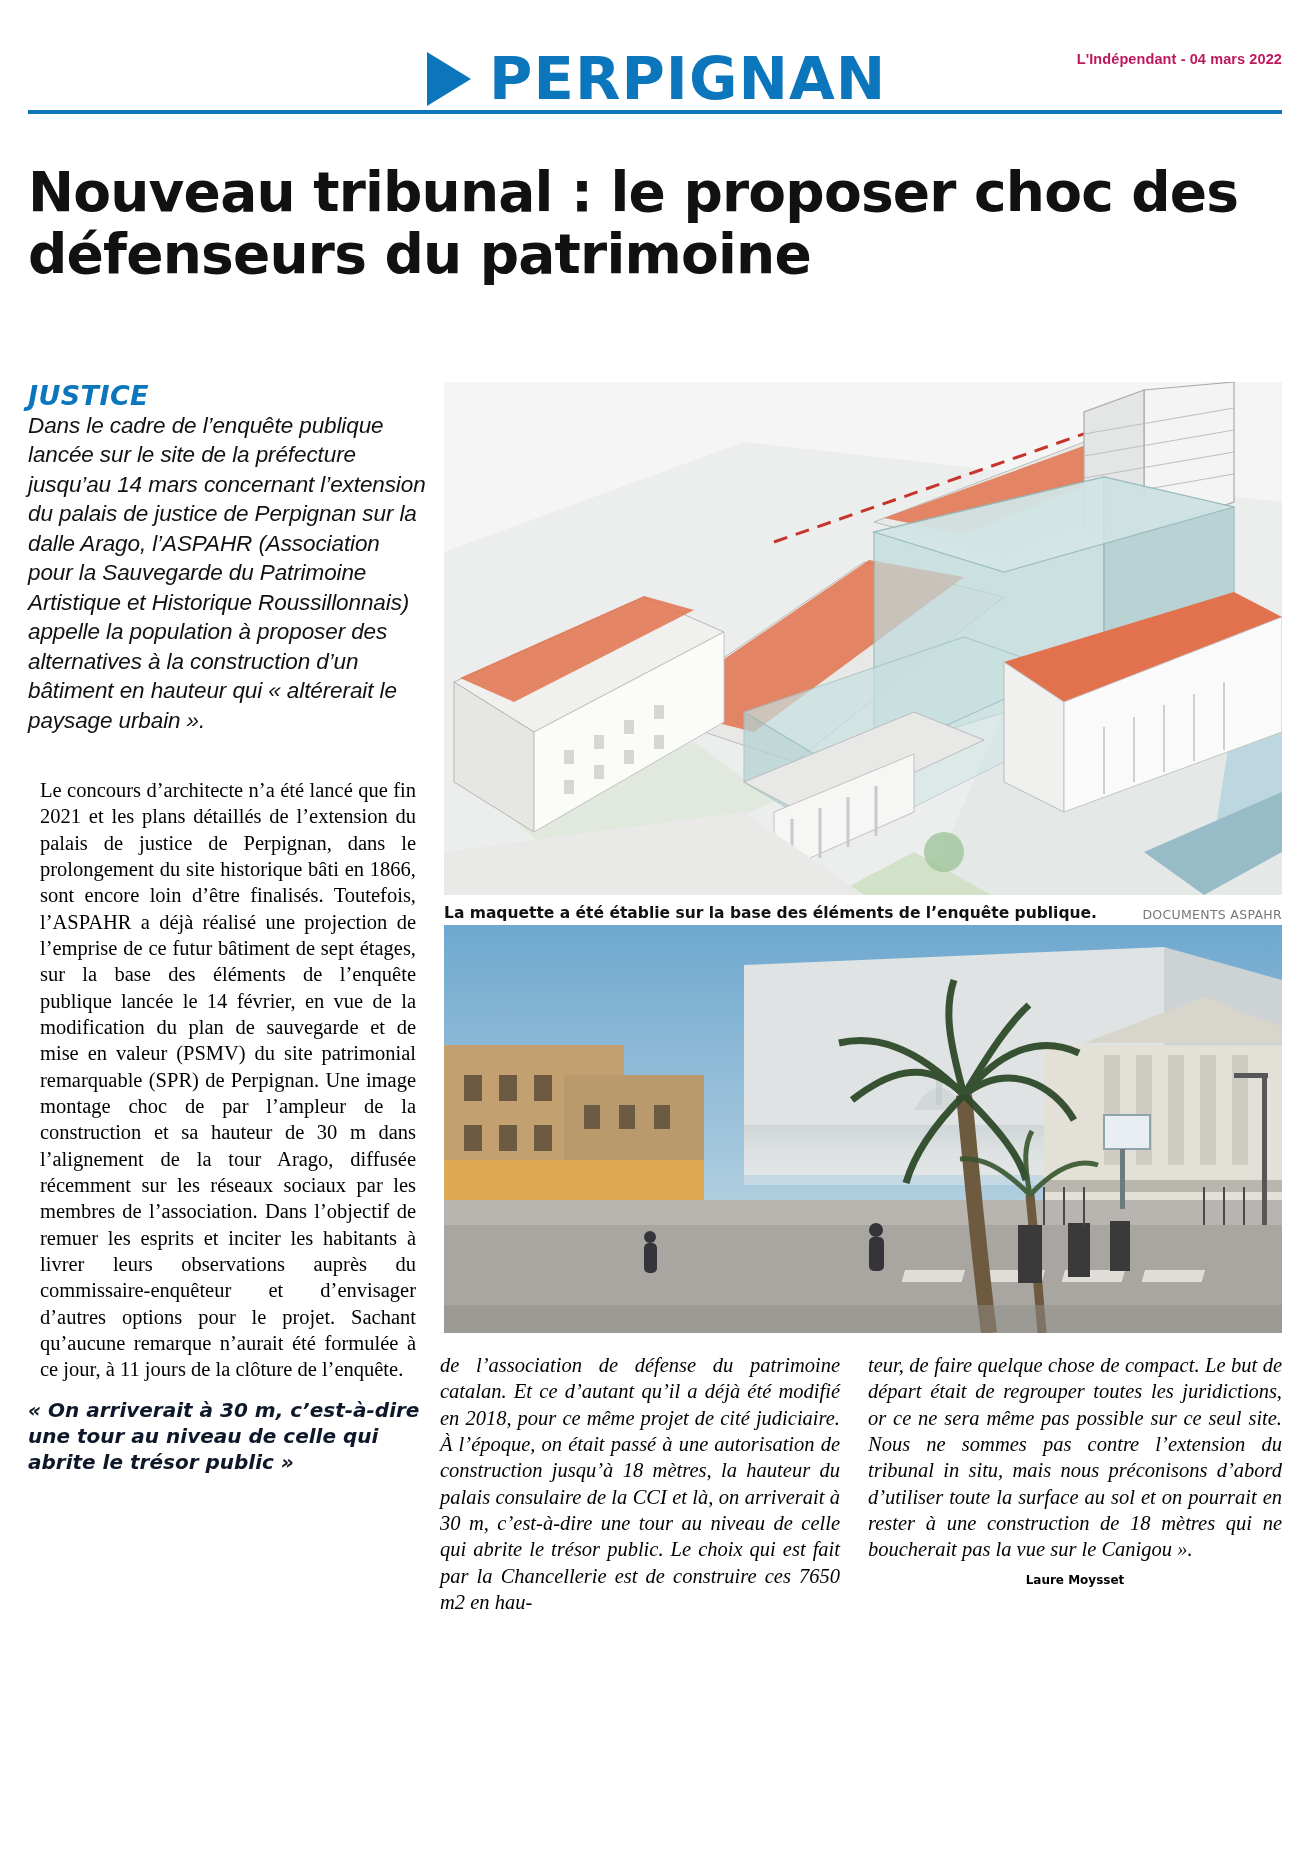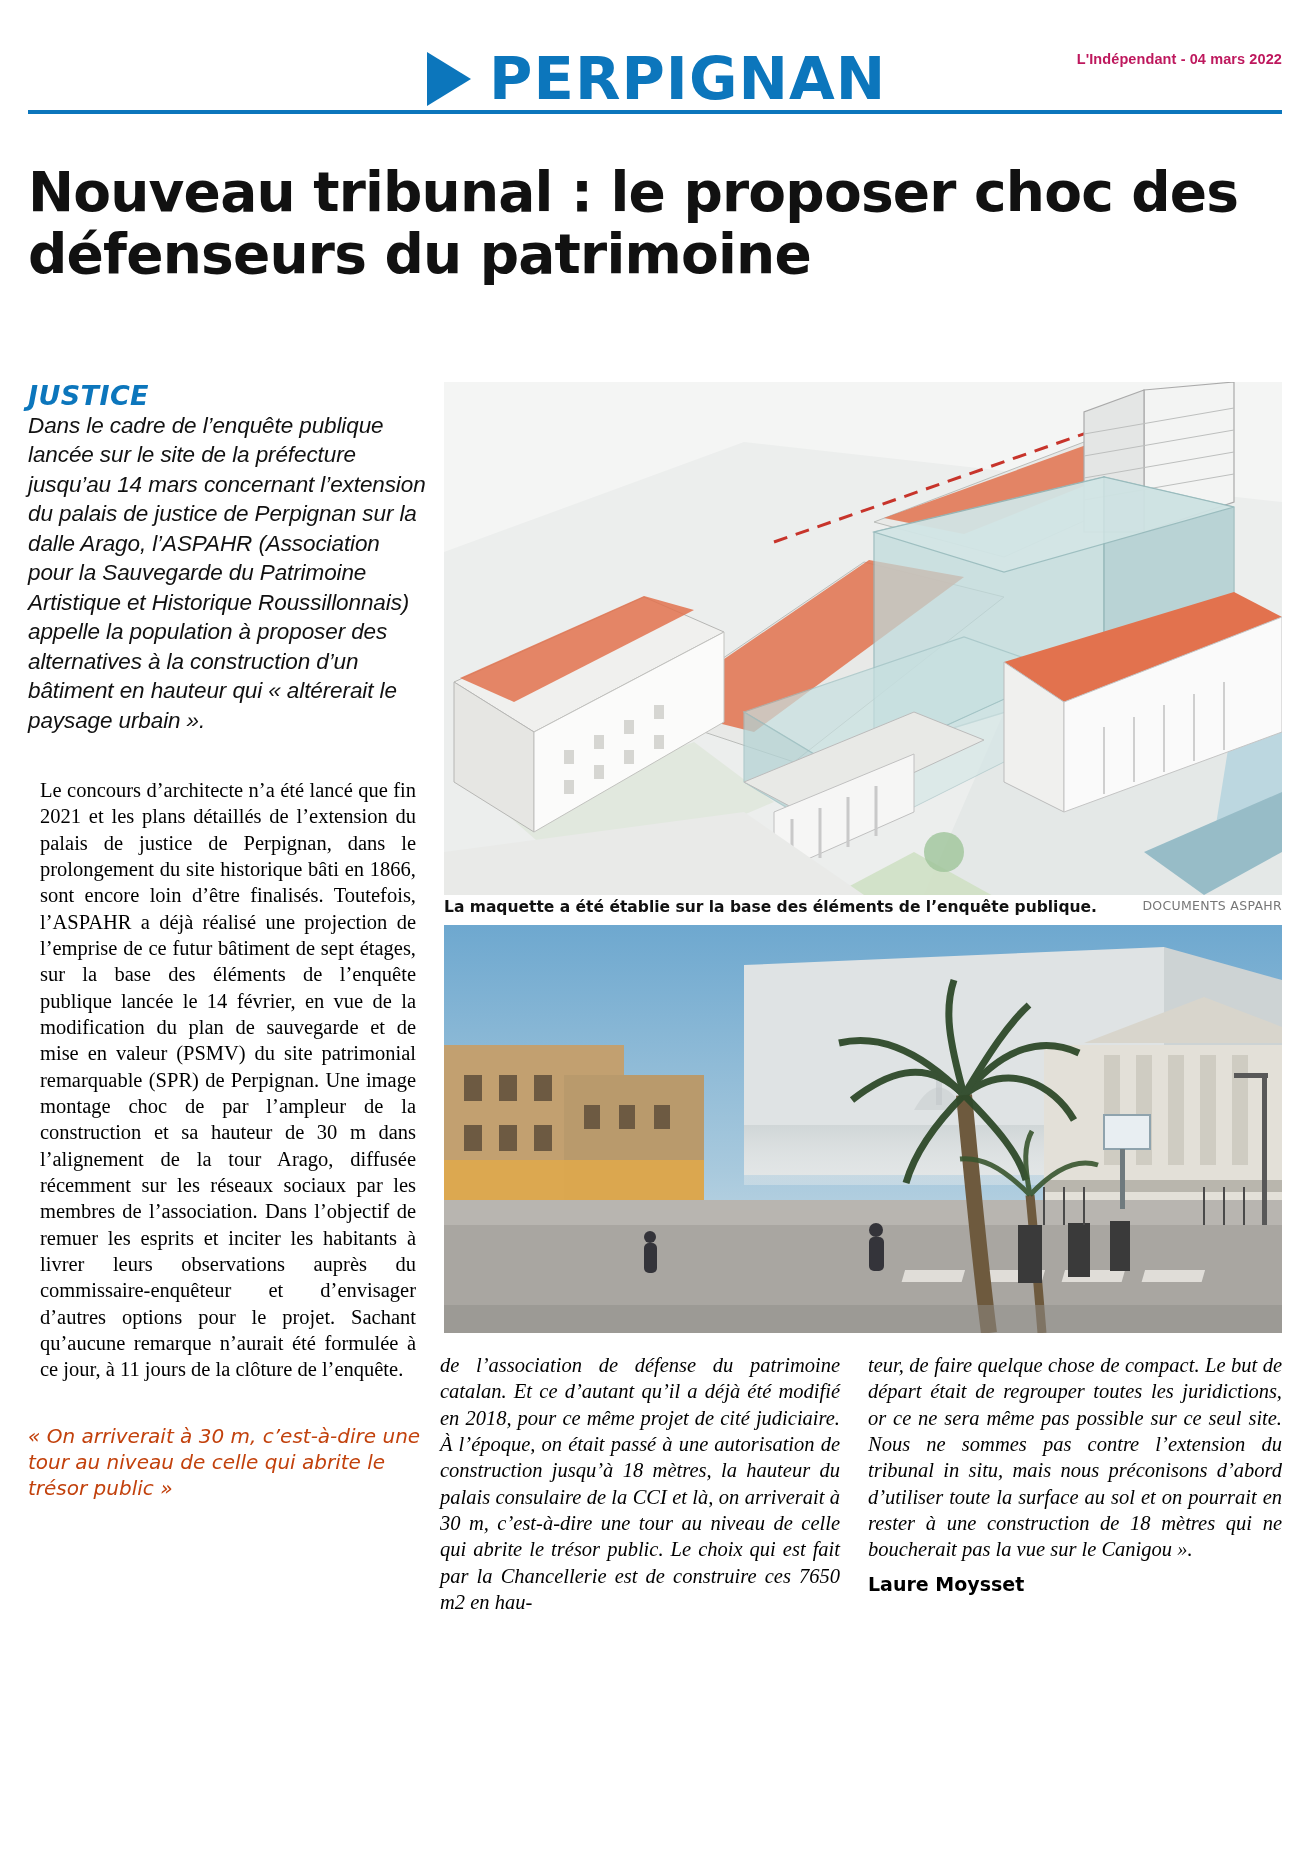--- a/index.html
+++ b/index.html
@@ -157,7 +157,7 @@
     width: 838px;
     height: 24px;
     display: flex;
-    align-items: flex-start;
+    align-items: flex-end;
     justify-content: space-between;
   }
   .caption-text {

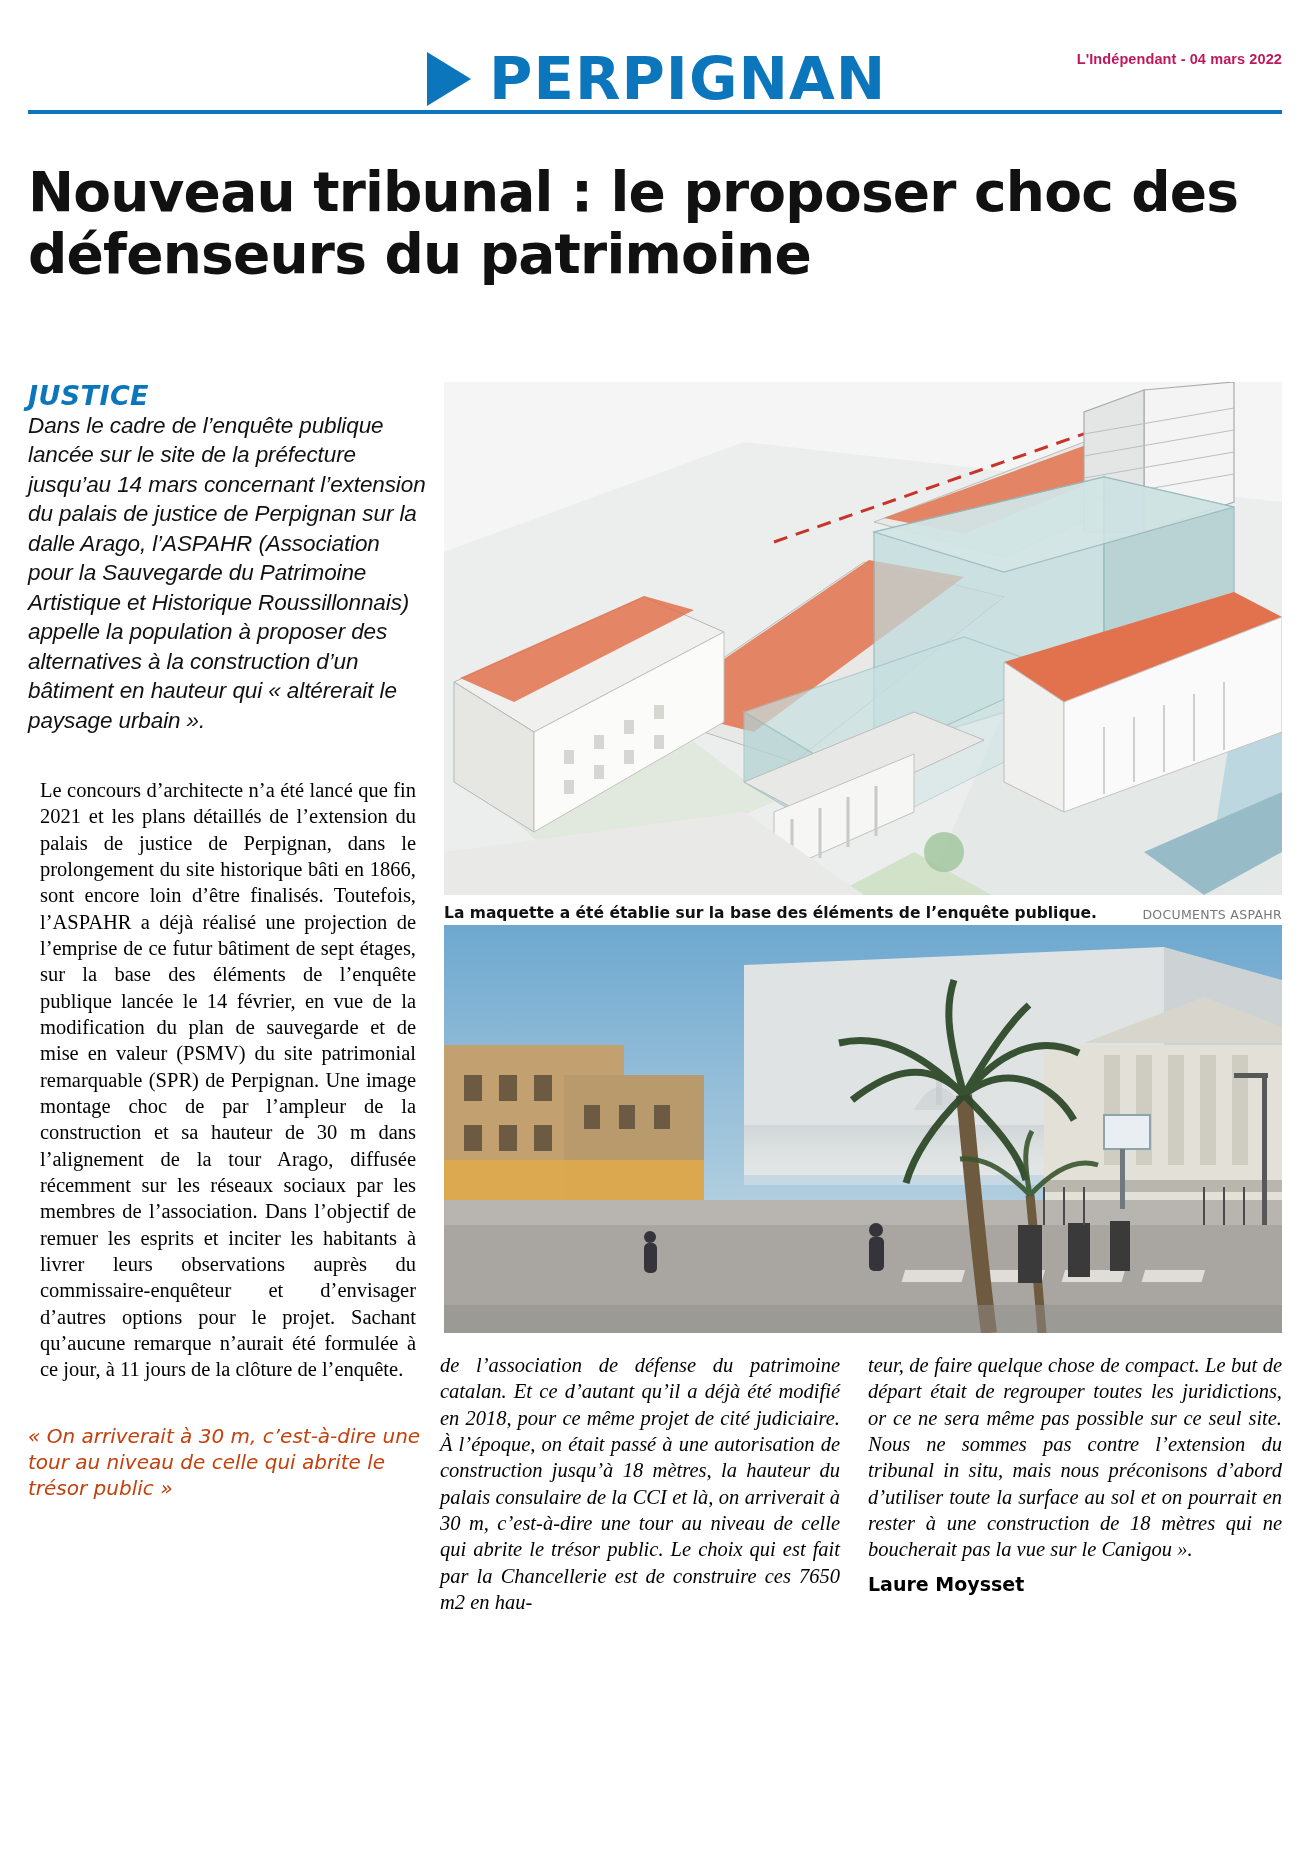--- a/index.html
+++ b/index.html
@@ -124,12 +124,12 @@
   }
   .pull-quote {
     font-family: "DejaVu Sans", sans-serif;
-    font-weight: normal;
+    font-weight: bold;
     font-style: italic;
     font-size: 20px;
     line-height: 1.32;
-    color: #c2410c;
-    margin-top: 40px;
+    color: #0f172a;
+    margin-top: 14px;
   }
   .quote-body {
     font-family: "Liberation Serif", serif;

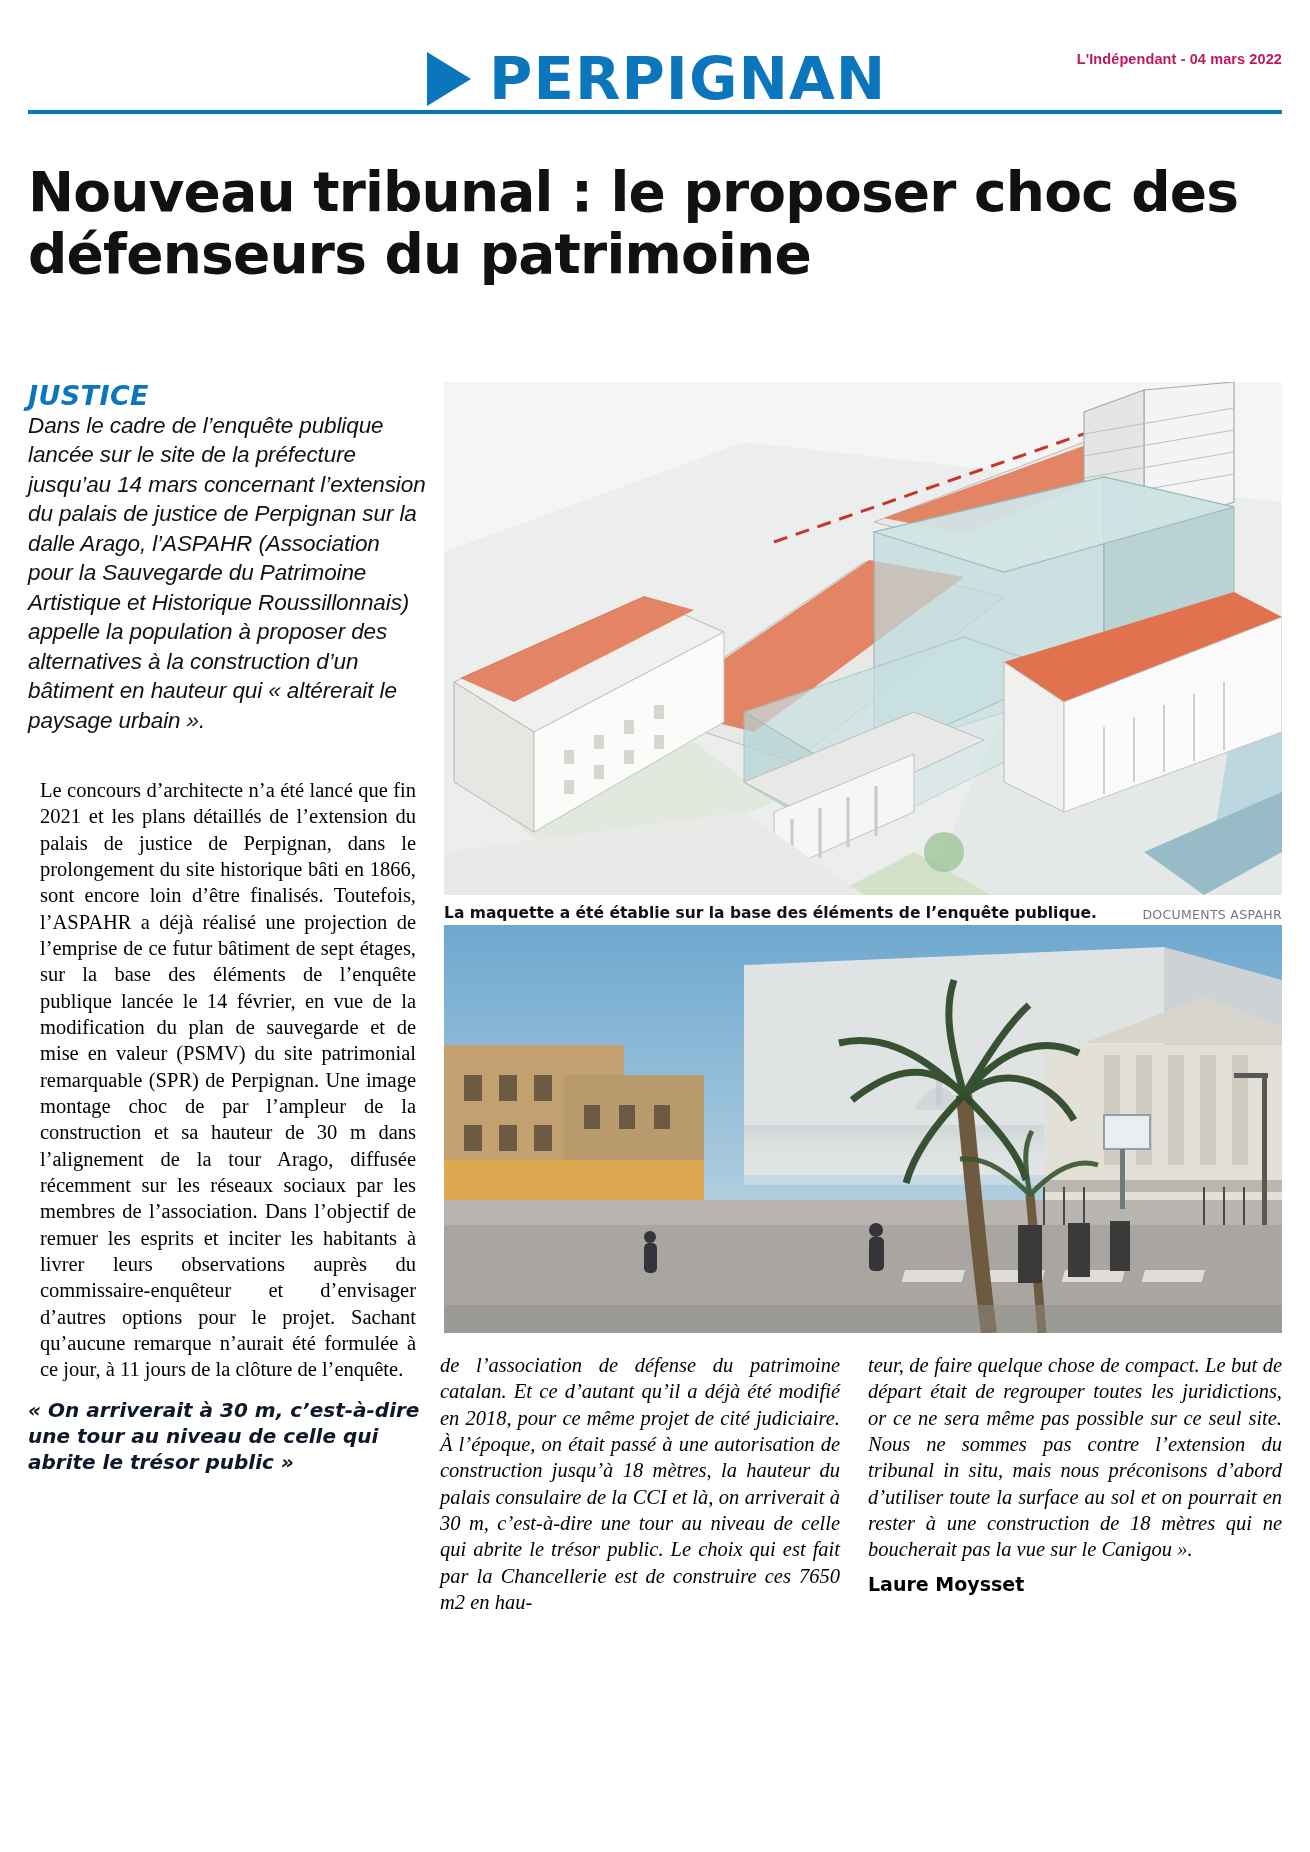--- a/index.html
+++ b/index.html
@@ -198,8 +198,8 @@
   .byline {
     font-family: "DejaVu Sans", sans-serif;
     font-weight: bold;
-    font-size: 19px;
-    text-align: left;
+    font-size: 12px;
+    text-align: center;
     margin-top: 10px;
   }
 </style>

